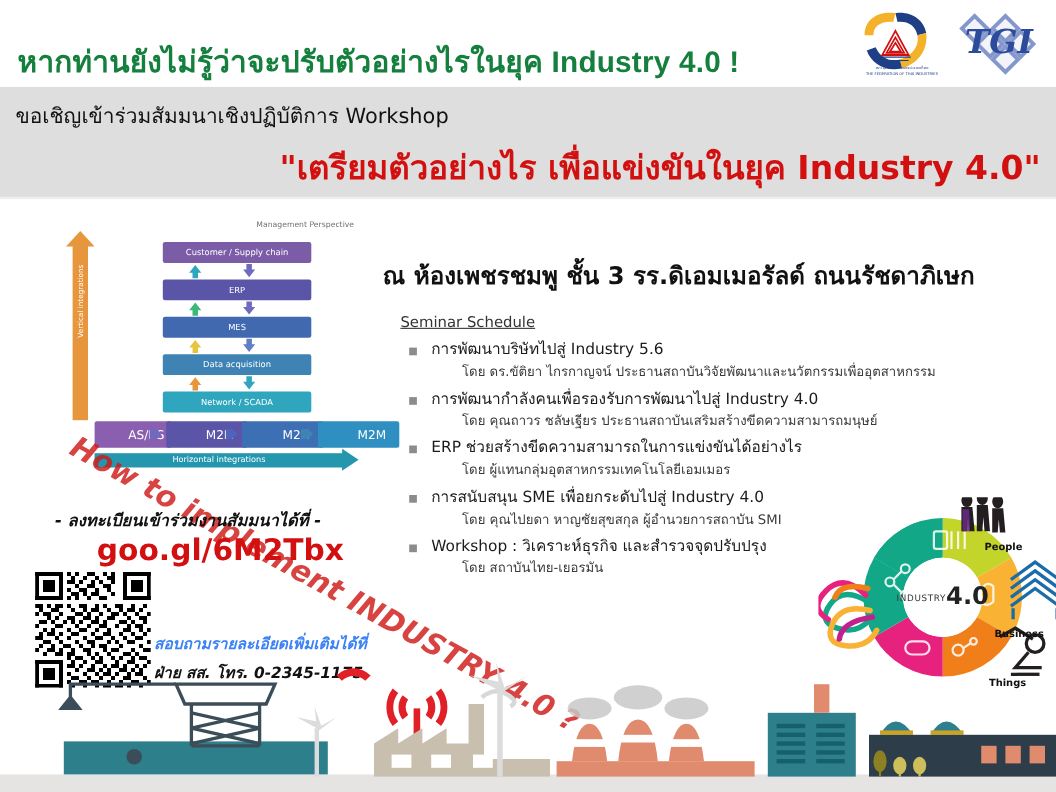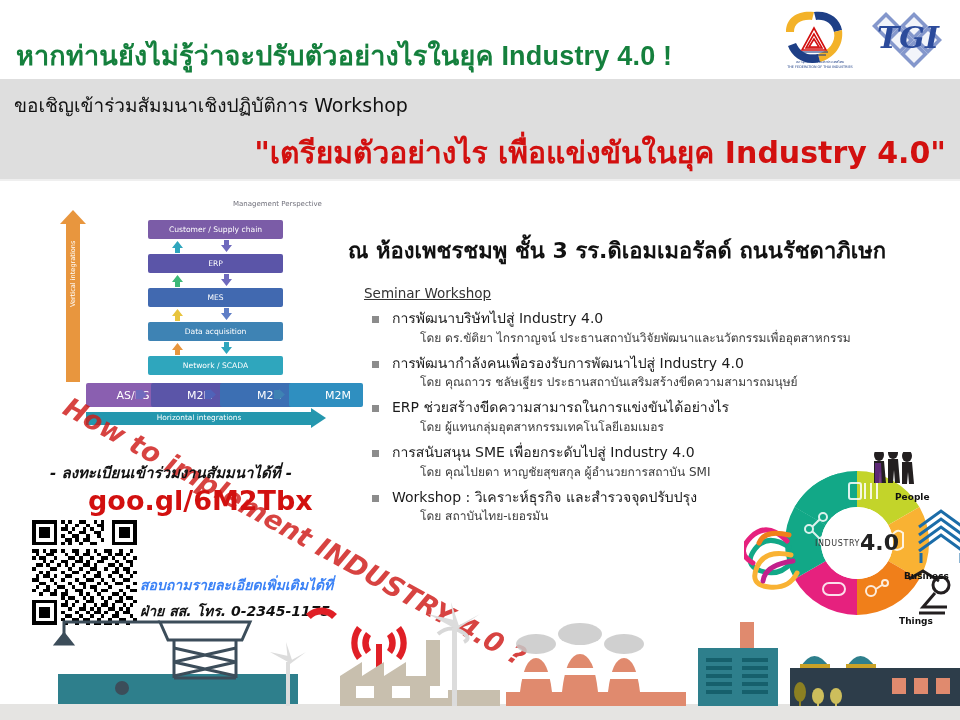--- a/index.html
+++ b/index.html
@@ -147,7 +147,7 @@
   <div class="slogan">"เตรียมตัวอย่างไร เพื่อแข่งขันในยุค Industry 4.0"</div>
 
   <div class="venue">ณ ห้องเพชรชมพู ชั้น 3 รร.ดิเอมเมอรัลด์ ถนนรัชดาภิเษก</div>
-  <div class="sched-title">Seminar Workshop</div>
+  <div class="sched-title">Seminar Schedule</div>
 
   <div class="schedule">
     <div class="sched-item">

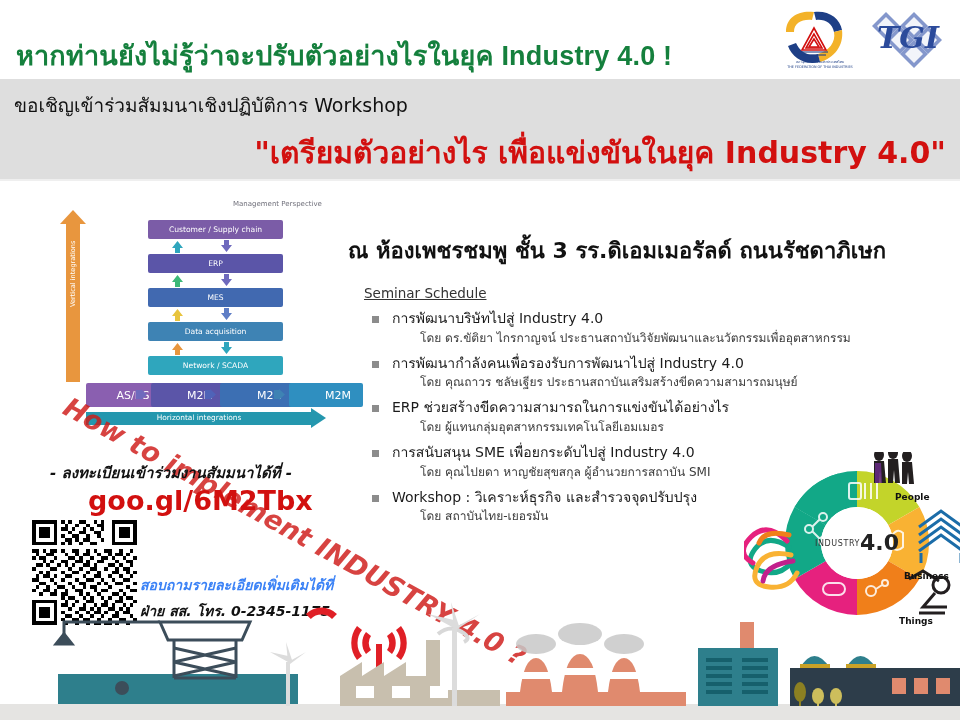--- a/index.html
+++ b/index.html
@@ -152,7 +152,7 @@
   <div class="schedule">
     <div class="sched-item">
       <span class="bullet"></span>
-      <div class="sched-topic">การพัฒนาบริษัทไปสู่ Industry 4.0</div>
+      <div class="sched-topic">การพัฒนาบริษัทไปสู่ Industry 5.6</div>
       <div class="sched-speaker">โดย ดร.ขัติยา ไกรกาญจน์  ประธานสถาบันวิจัยพัฒนาและนวัตกรรมเพื่ออุตสาหกรรม</div>
     </div>
     <div class="sched-item">

